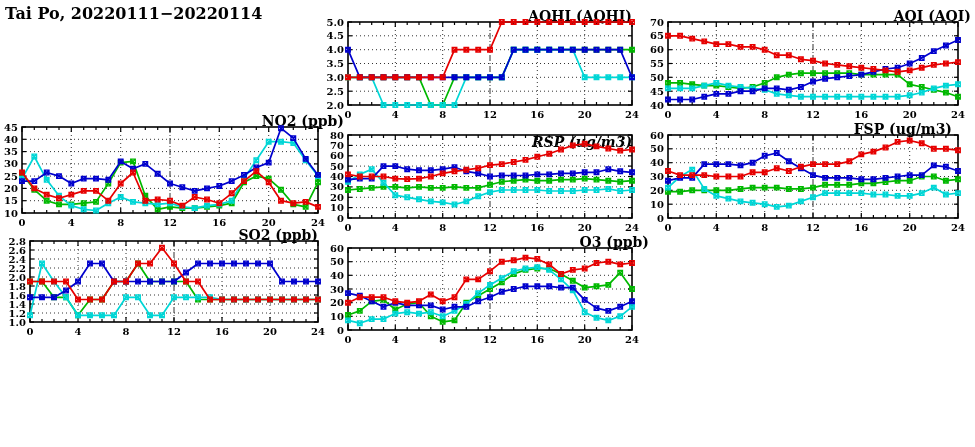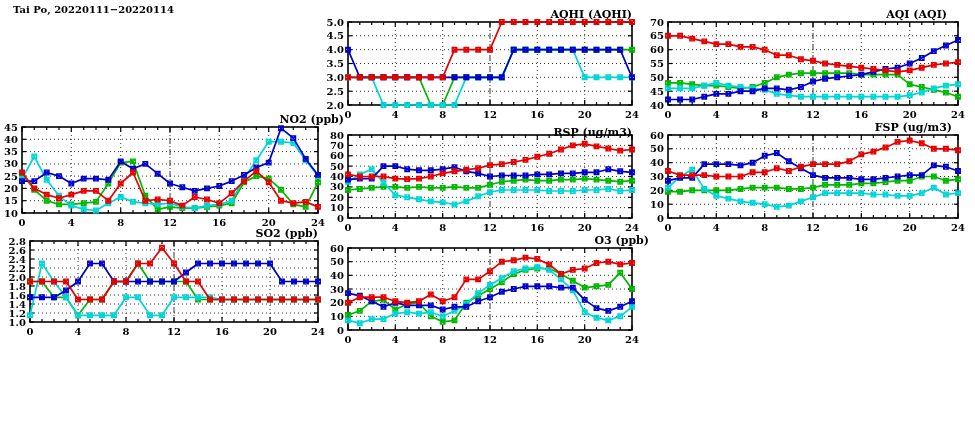--- a/index.html
+++ b/index.html
@@ -5,7 +5,7 @@
   html,body{margin:0;padding:0;background:#ffffff;}
   #screen{position:relative;width:975px;height:447px;background:#ffffff;overflow:hidden;
           font-family:"DejaVu Serif",serif;}
-  .page-title{position:absolute;left:5px;top:4px;font-weight:bold;font-size:10px;color:#000;white-space:nowrap;margin-left:8px;}
+  .page-title{position:absolute;left:5px;top:4px;font-weight:bold;font-size:16px;color:#000;white-space:nowrap;}
   .chart-title{position:absolute;font-weight:bold;font-size:11px;color:#000;white-space:nowrap;}
   svg text{font-family:"DejaVu Serif",serif;font-weight:bold;font-size:10px;fill:#000;}
 </style>

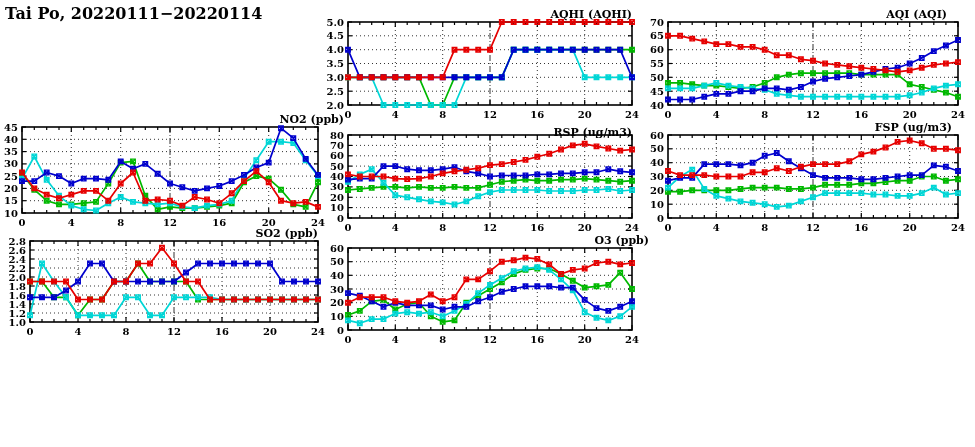--- a/index.html
+++ b/index.html
@@ -6,7 +6,7 @@
   #screen{position:relative;width:975px;height:447px;background:#ffffff;overflow:hidden;
           font-family:"DejaVu Serif",serif;}
   .page-title{position:absolute;left:5px;top:4px;font-weight:bold;font-size:16px;color:#000;white-space:nowrap;}
-  .chart-title{position:absolute;font-weight:bold;font-size:11px;color:#000;white-space:nowrap;}
+  .chart-title{position:absolute;font-weight:bold;font-size:14px;color:#000;white-space:nowrap;}
   svg text{font-family:"DejaVu Serif",serif;font-weight:bold;font-size:10px;fill:#000;}
 </style>
 </head>

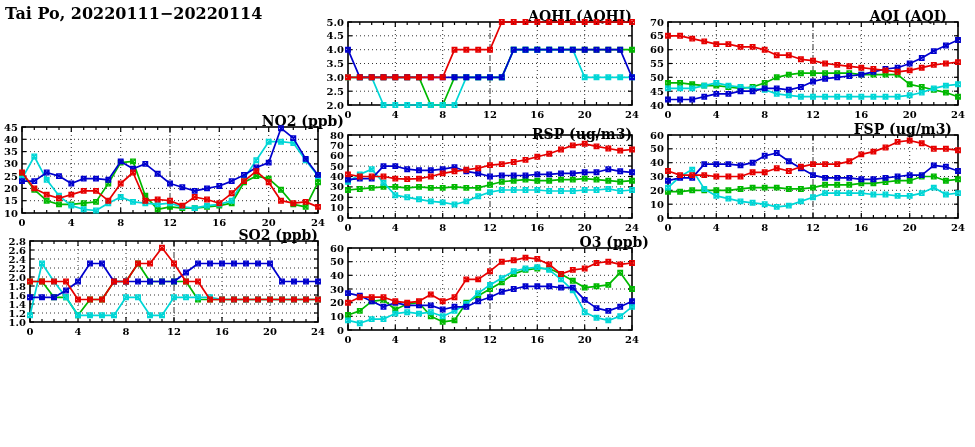--- a/index.html
+++ b/index.html
@@ -16,7 +16,7 @@
   <div class="page-title">Tai Po, 20220111−20220114</div>
 
   <div class="chart-title" style="right:343px;top:8px;">AQHI (AQHI)</div>
-  <div class="chart-title" style="right:28px;top:8px;">AQI (AQI)</div>
+  <div class="chart-title" style="right:4px;top:8px;">AQI (AQI)</div>
   <div class="chart-title" style="right:631px;top:113px;">NO2 (ppb)</div>
   <div class="chart-title" style="right:343px;top:126px;">RSP (ug/m3)</div>
   <div class="chart-title" style="right:23px;top:121px;">FSP (ug/m3)</div>

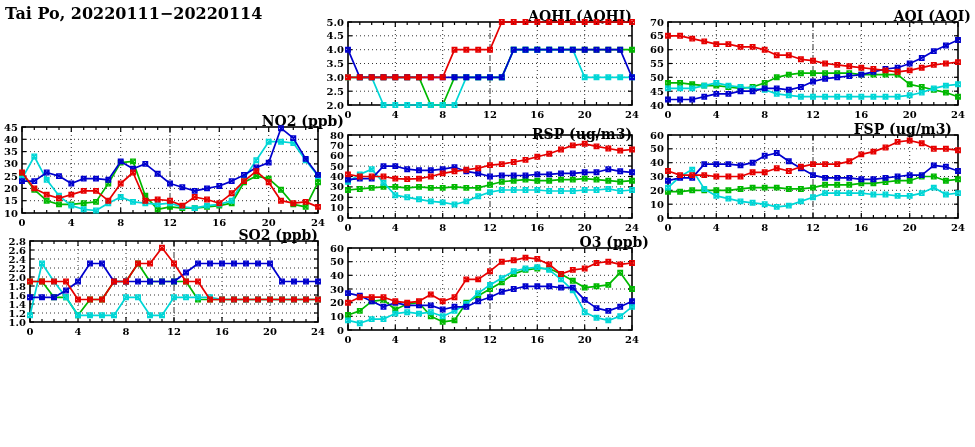--- a/index.html
+++ b/index.html
@@ -18,7 +18,7 @@
   <div class="chart-title" style="right:343px;top:8px;">AQHI (AQHI)</div>
   <div class="chart-title" style="right:4px;top:8px;">AQI (AQI)</div>
   <div class="chart-title" style="right:631px;top:113px;">NO2 (ppb)</div>
-  <div class="chart-title" style="right:343px;top:126px;">RSP (ug/m3)</div>
+  <div class="chart-title" style="right:343px;top:134px;font-style:italic;">RSP (ug/m3)</div>
   <div class="chart-title" style="right:23px;top:121px;">FSP (ug/m3)</div>
   <div class="chart-title" style="right:657px;top:227px;">SO2 (ppb)</div>
   <div class="chart-title" style="right:326px;top:234px;">O3 (ppb)</div>

